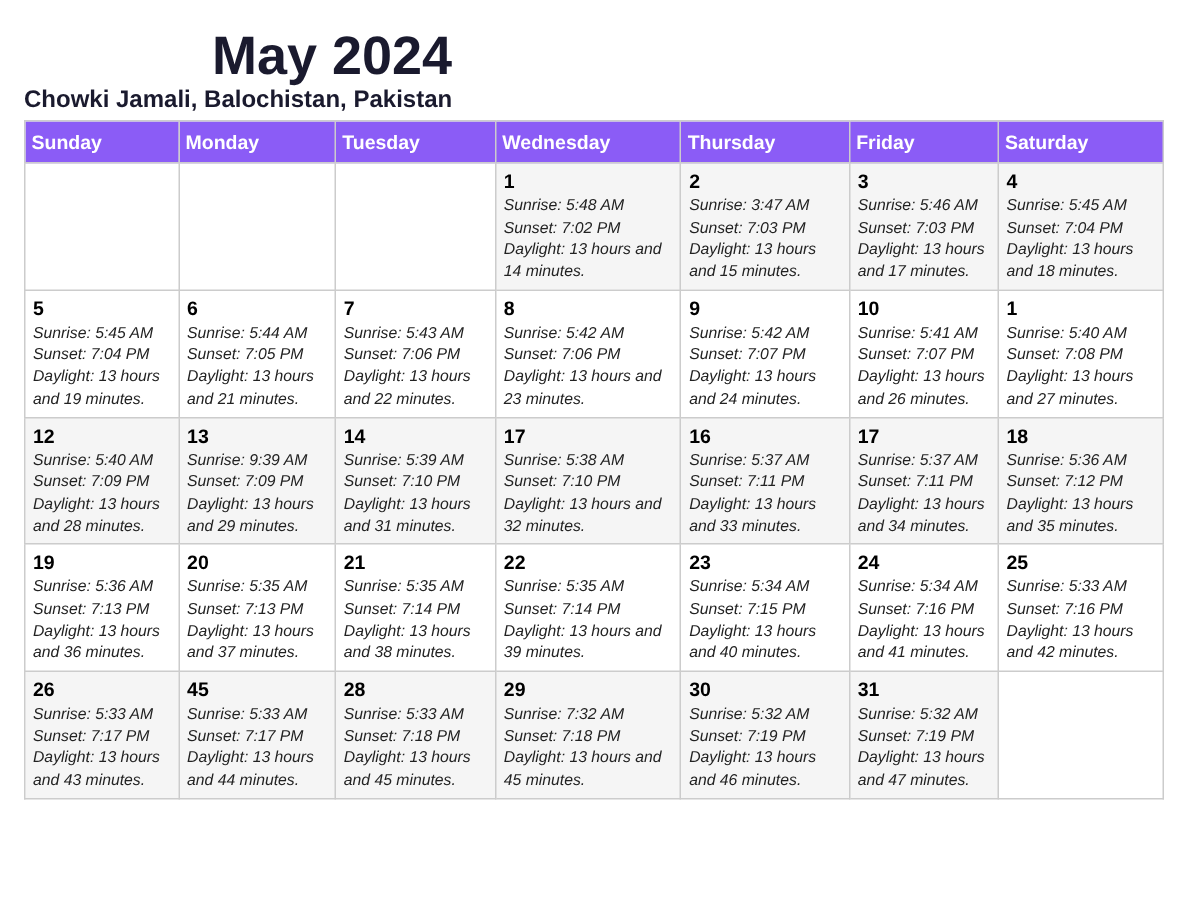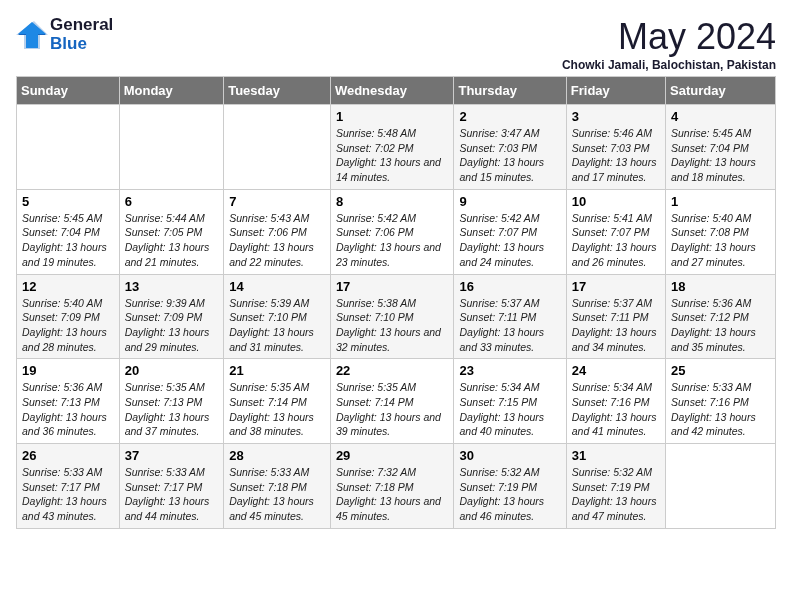--- a/index.html
+++ b/index.html
@@ -88,20 +88,6 @@
 <body>
 
 <div class="header">
-  <div class="logo">
-    <div class="logo-row">
-      <svg width="32" height="28" viewBox="0 0 32 28">
-        <polygon points="16,2 30,14 22,14 22,26 10,26 10,14 2,14" fill="#1565c0"></polygon>
-        <polygon points="20,2 32,12 26,12 26,20 28,20 28,28 20,28 20,20 12,20 12,28 4,28 4,20 6,20 6,12 0,12 12,2" fill="none"></polygon>
-        <path d="M18,0 L32,14 L24,14 L24,28 L8,28 L8,14 L0,14 Z" fill="#1565c0" opacity="0.3"></path>
-        <path d="M16,1 L30,13 L22,13 L22,27 L10,27 L10,13 L2,13 Z" fill="#1e88e5"></path>
-      </svg>
-      <div>
-        <div style="font-size:17px;font-weight:bold;color:#1a1a2e;line-height:1.1;">General</div>
-        <div style="font-size:17px;font-weight:bold;color:#1565c0;line-height:1.1;">Blue</div>
-      </div>
-    </div>
-  </div>
   <div class="title-block">
     <div class="month-title">May 2024</div>
     <div class="location-title">Chowki Jamali, Balochistan, Pakistan</div>

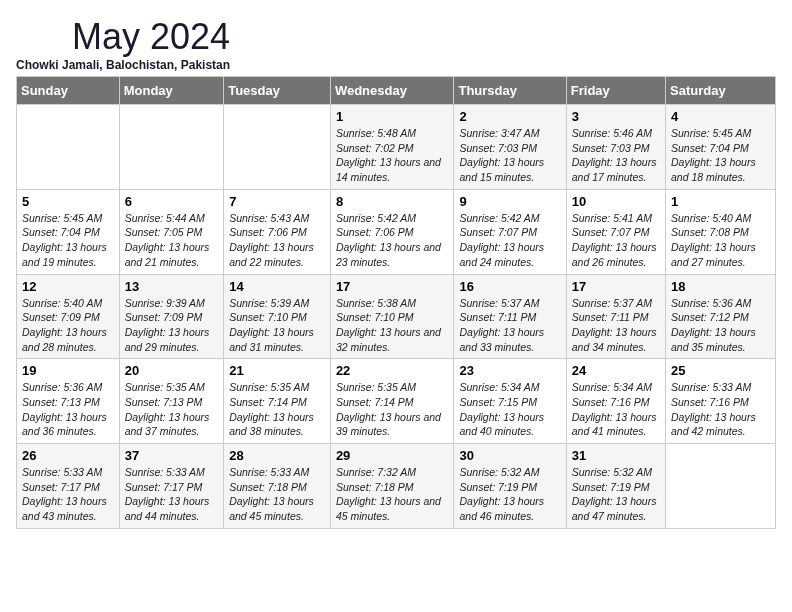--- a/index.html
+++ b/index.html
@@ -31,7 +31,7 @@
     }
     .month-title {
       font-size: 36px;
-      font-weight: normal;
+      font-weight: bold;
       color: #1a1a2e;
     }
     .location-title {

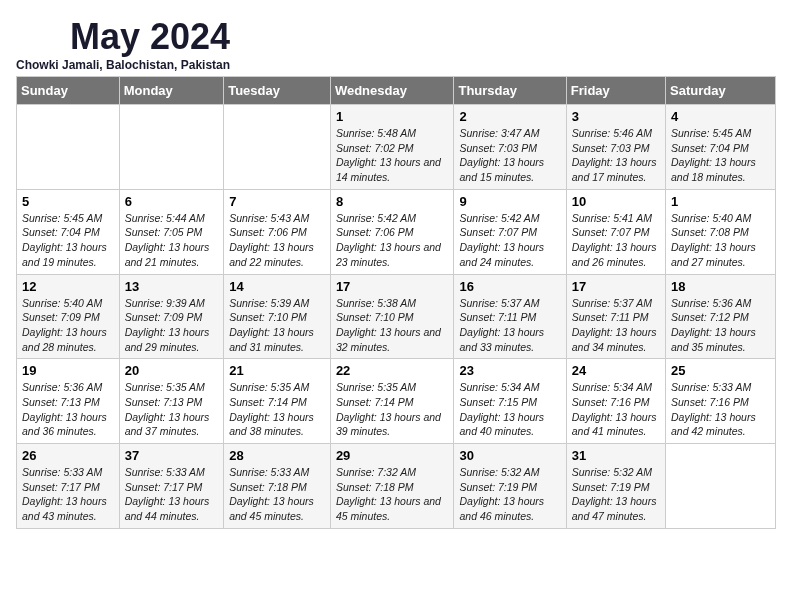--- a/index.html
+++ b/index.html
@@ -35,7 +35,7 @@
       color: #1a1a2e;
     }
     .location-title {
-      font-size: 12px;
+      font-size: 16px;
       font-weight: bold;
       color: #1a1a2e;
     }

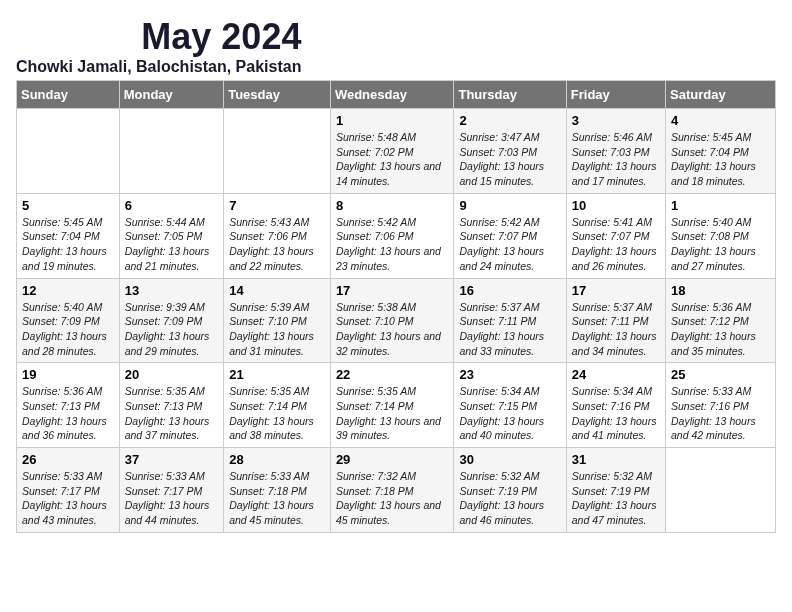--- a/index.html
+++ b/index.html
@@ -45,7 +45,7 @@
       font-size: 11px;
     }
     thead tr {
-      background: #737373;
+      background: #8b5cf6;
       color: #fff;
     }
     thead th {

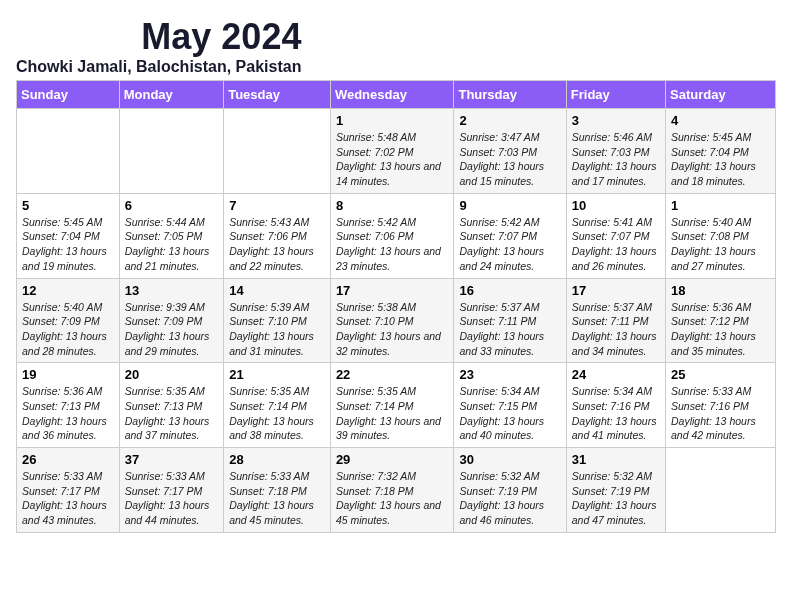--- a/index.html
+++ b/index.html
@@ -276,7 +276,7 @@
 Daylight: 13 hours and 43 minutes.</div>
         </td>
         <td>
-          <span class="day-num">37</span>
+          <span class="day-num">45</span>
           <div class="day-info">Sunrise: 5:33 AM
 Sunset: 7:17 PM
 Daylight: 13 hours and 44 minutes.</div>

